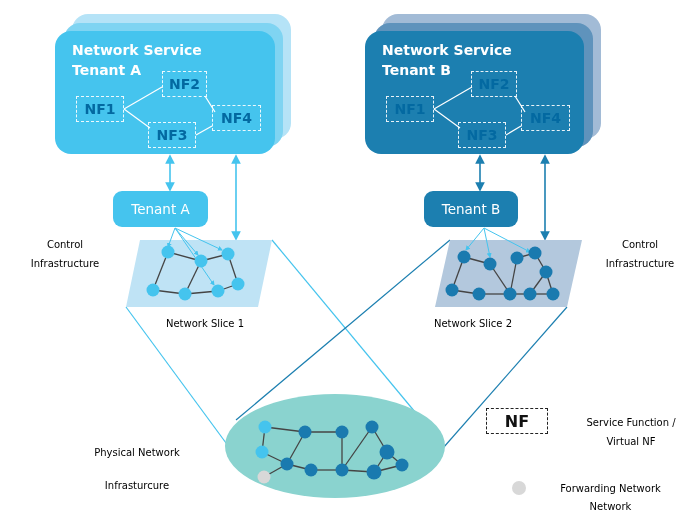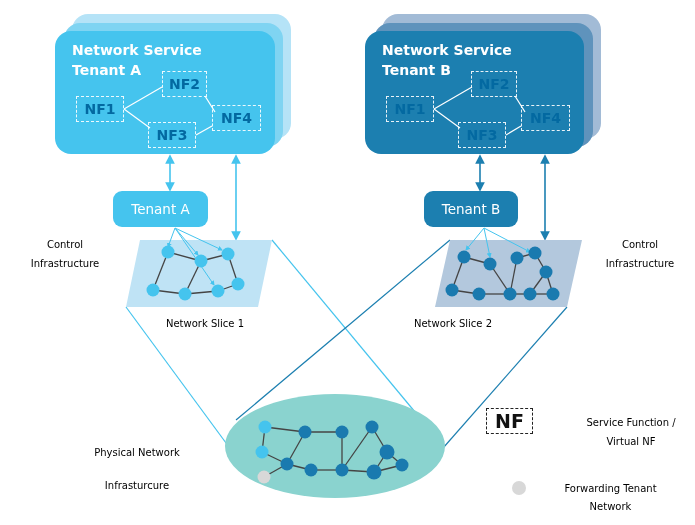--- a/index.html
+++ b/index.html
@@ -179,7 +179,7 @@
 
 <div class="lbl" style="left:585px;top:236px;width:110px;">Control</div>
 <div class="lbl" style="left:585px;top:255px;width:110px;">Infrastructure</div>
-<div class="lbl" style="left:388px;top:315px;width:130px;">Network Slice 2</div>
+<div class="lbl" style="left:408px;top:315px;width:130px;">Network Slice 2</div>
 
 <div class="lbl" style="left:62px;top:444px;width:150px;">Physical Network</div>
 <div class="lbl" style="left:62px;top:477px;width:150px;">Infrasturcure</div>

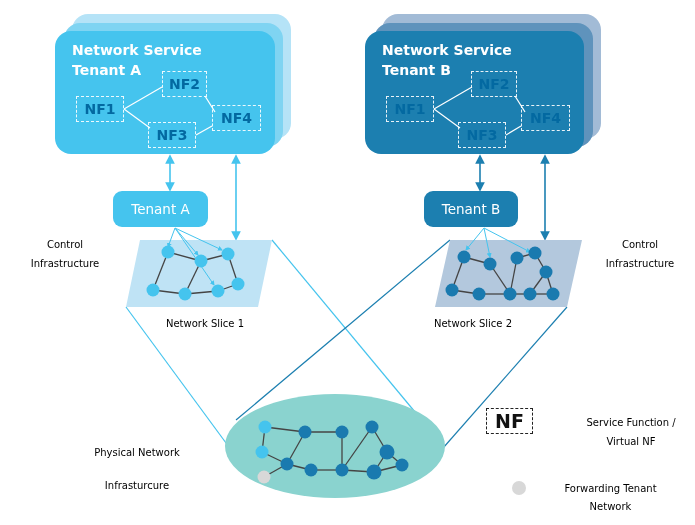--- a/index.html
+++ b/index.html
@@ -9,7 +9,7 @@
   .ns-title { position: absolute; color: #ffffff; font-weight: bold; font-size: 14px; line-height: 20px; white-space: nowrap; }
   .nf { position: absolute; color: #0369a1; font-weight: bold; font-size: 14px; border: 1.3px dashed rgba(255,255,255,0.9); box-sizing: border-box; display: flex; align-items: center; justify-content: center; }
   .tenant-box { position: absolute; border-radius: 9px; color: #ffffff; font-size: 13.5px; display: flex; align-items: center; justify-content: center; }
-  .legend-nf { position: absolute; left: 486px; top: 408px; width: 47px; height: 26px; border: 1.5px dashed #222; box-sizing: border-box; font-weight: bold; font-size: 19px; color: #111; display: flex; align-items: center; justify-content: center; }
+  .legend-nf { position: absolute; left: 486px; top: 408px; width: 62px; height: 26px; border: 1.5px dashed #222; box-sizing: border-box; font-weight: bold; font-size: 16px; color: #111; display: flex; align-items: center; justify-content: center; }
   .legend-dot { position: absolute; left: 512px; top: 481px; width: 14px; height: 14px; border-radius: 50%; background: #d8d8d8; }
 </style>
 </head>

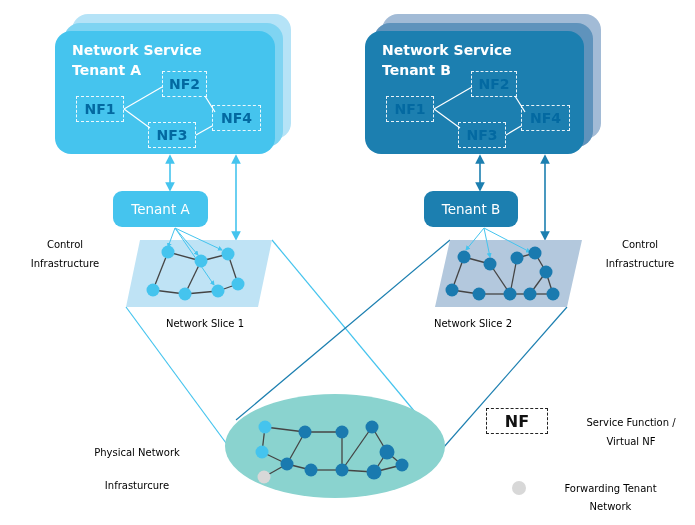--- a/index.html
+++ b/index.html
@@ -188,7 +188,7 @@
 <div class="lbl" style="left:566px;top:414px;width:130px;">Service Function /</div>
 <div class="lbl" style="left:566px;top:433px;width:130px;">Virtual NF</div>
 <div class="legend-dot"></div>
-<div class="lbl" style="left:528px;top:480px;width:165px;">Forwarding Tenant</div>
+<div class="lbl" style="left:528px;top:480px;width:165px;">Forwarding Network</div>
 <div class="lbl" style="left:528px;top:498px;width:165px;">Network</div>
 
 </body></html>

